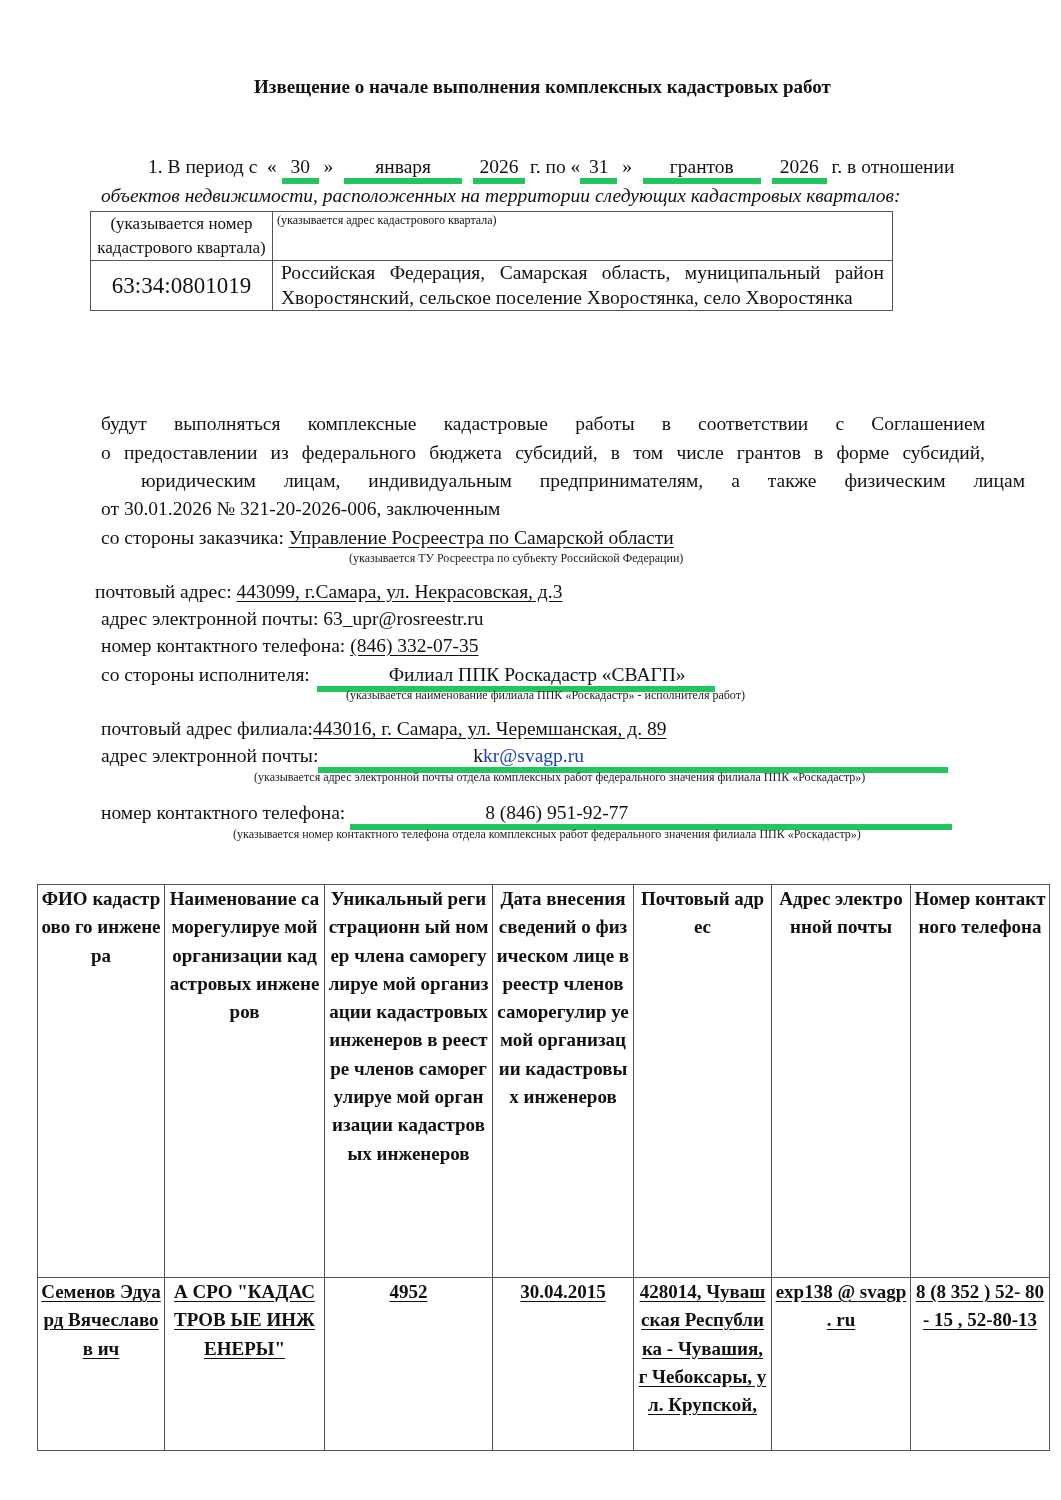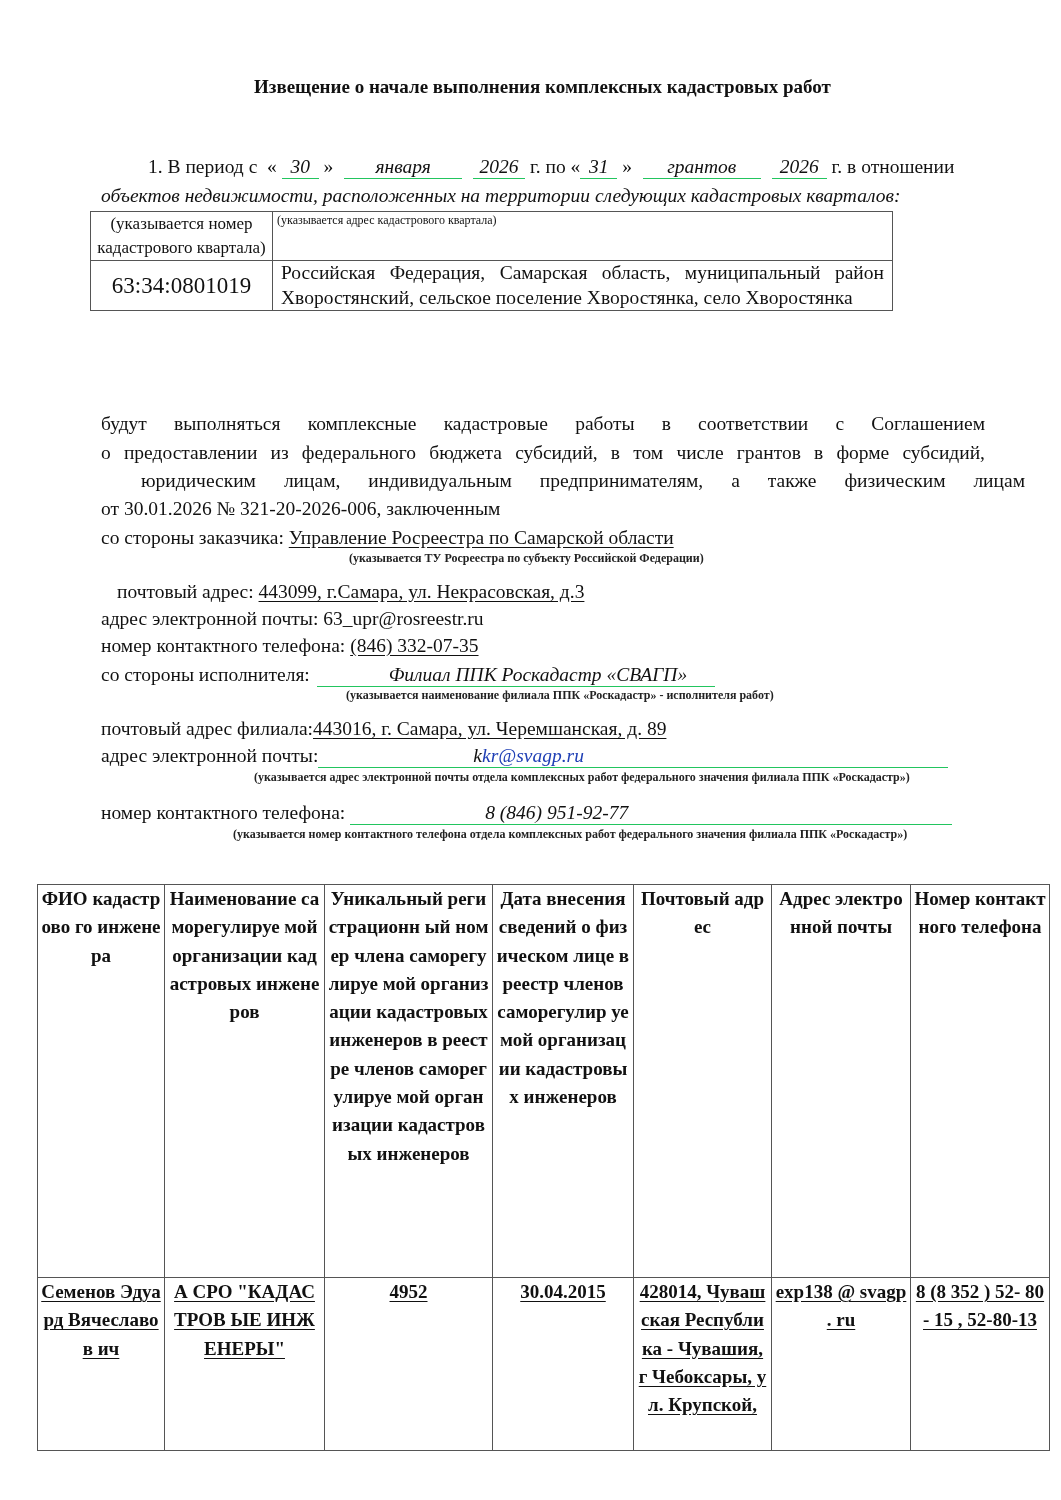--- a/index.html
+++ b/index.html
@@ -9,7 +9,7 @@
   .title { left:0; width:1085px; top:76px; text-align:center; font-weight:bold; font-size:19px; }
   .line { font-size:19.5px; line-height:24px; }
   .u { text-decoration:underline; text-underline-offset:3px; }
-  .blank { display:inline-block; border-bottom:1px solid #22c55e; text-align:center; line-height:22px;font-style:italic; }
+  .blank { display:inline-block; border-bottom:6px solid #22c55e; text-align:center; line-height:22px; }
   .hint { font-size:12px; color:#222;font-weight:bold; }
   .just { white-space:normal; text-align:justify; text-align-last:justify; }
   

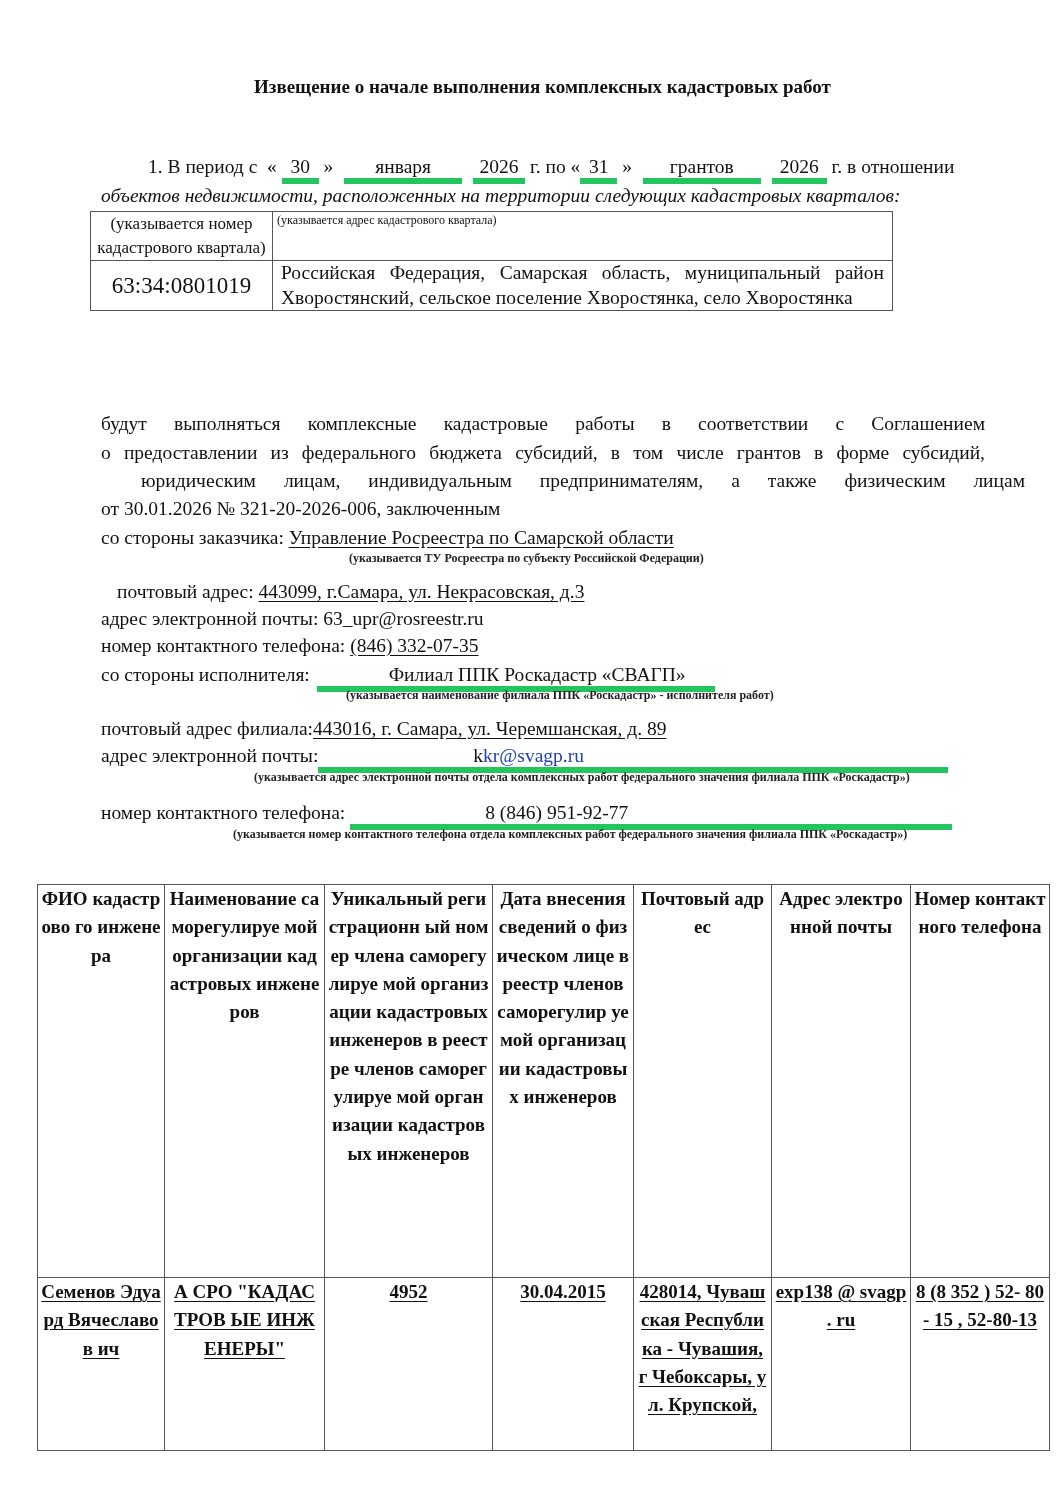--- a/index.html
+++ b/index.html
@@ -10,7 +10,7 @@
   .line { font-size:19.5px; line-height:24px; }
   .u { text-decoration:underline; text-underline-offset:3px; }
   .blank { display:inline-block; border-bottom:6px solid #22c55e; text-align:center; line-height:22px; }
-  .hint { font-size:12px; color:#222;font-weight:bold; }
+  .hint { font-size:12px; color:#222; }
   .just { white-space:normal; text-align:justify; text-align-last:justify; }
   
   table.q { position:absolute; left:90px; top:211px; width:803px; border-collapse:collapse; }

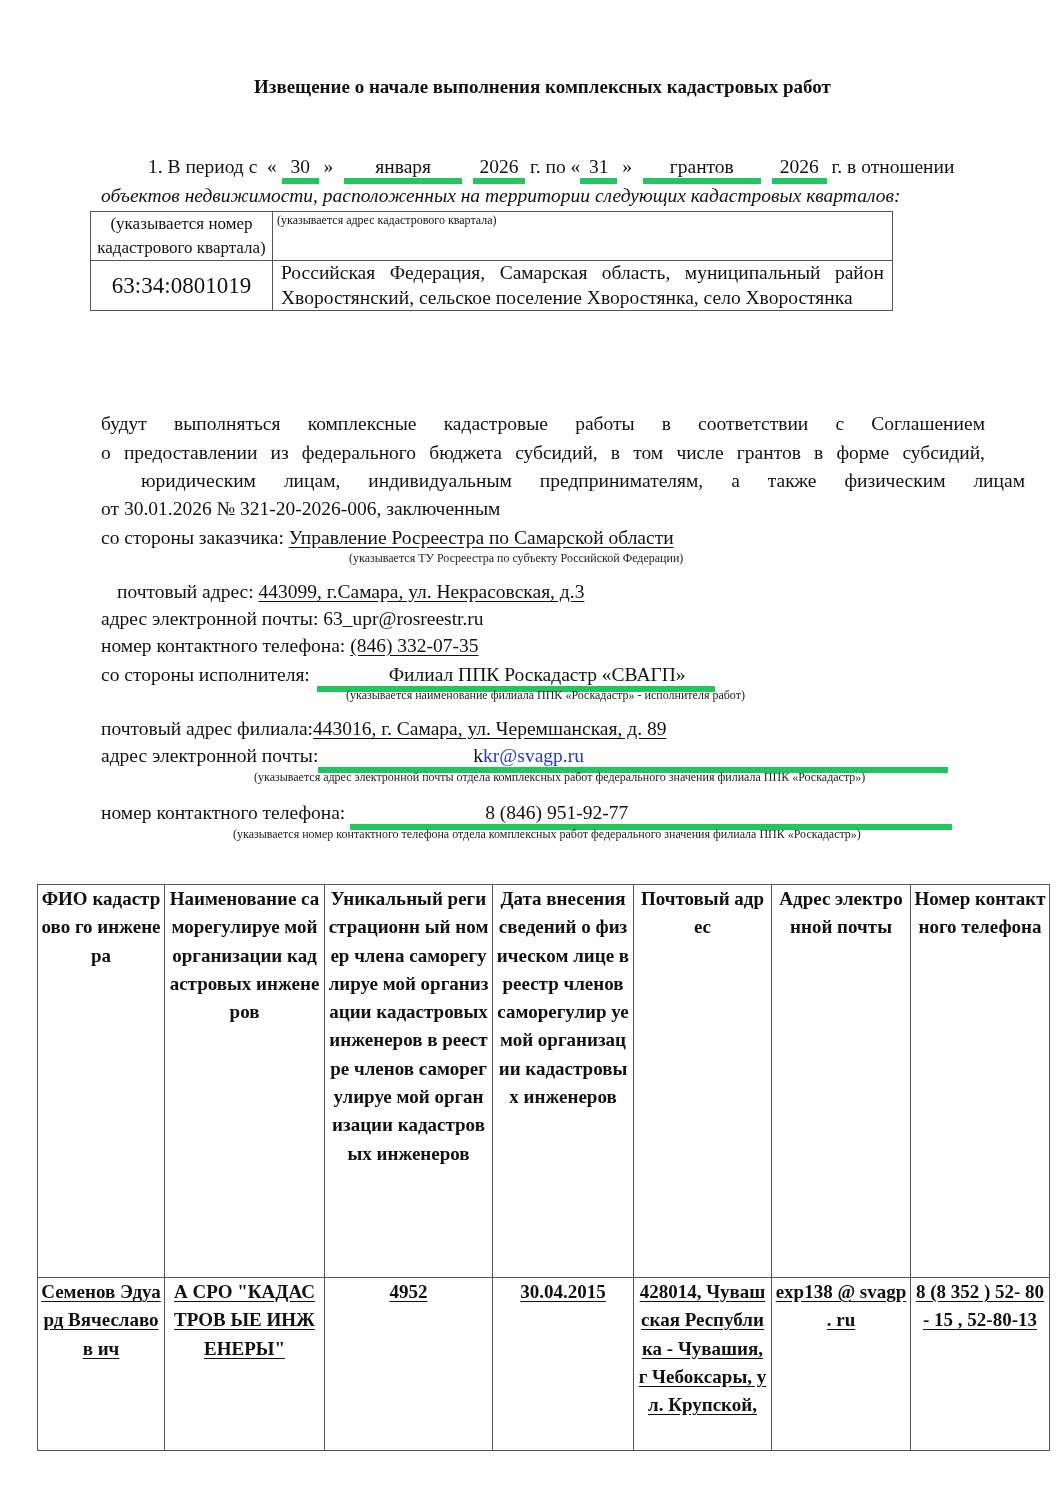--- a/index.html
+++ b/index.html
@@ -73,7 +73,7 @@
 </div>
 <div class="abs hint" style="left:349px; top:551px;">(указывается ТУ Росреестра по субъекту Российской Федерации)</div>
 
-<div class="abs line" style="left:117px; top:580px;">
+<div class="abs line" style="left:95px; top:580px;">
   <span>почтовый адрес:</span>
   <span class="u">443099, г.Самара, ул. Некрасовская, д.3</span>
 </div>

